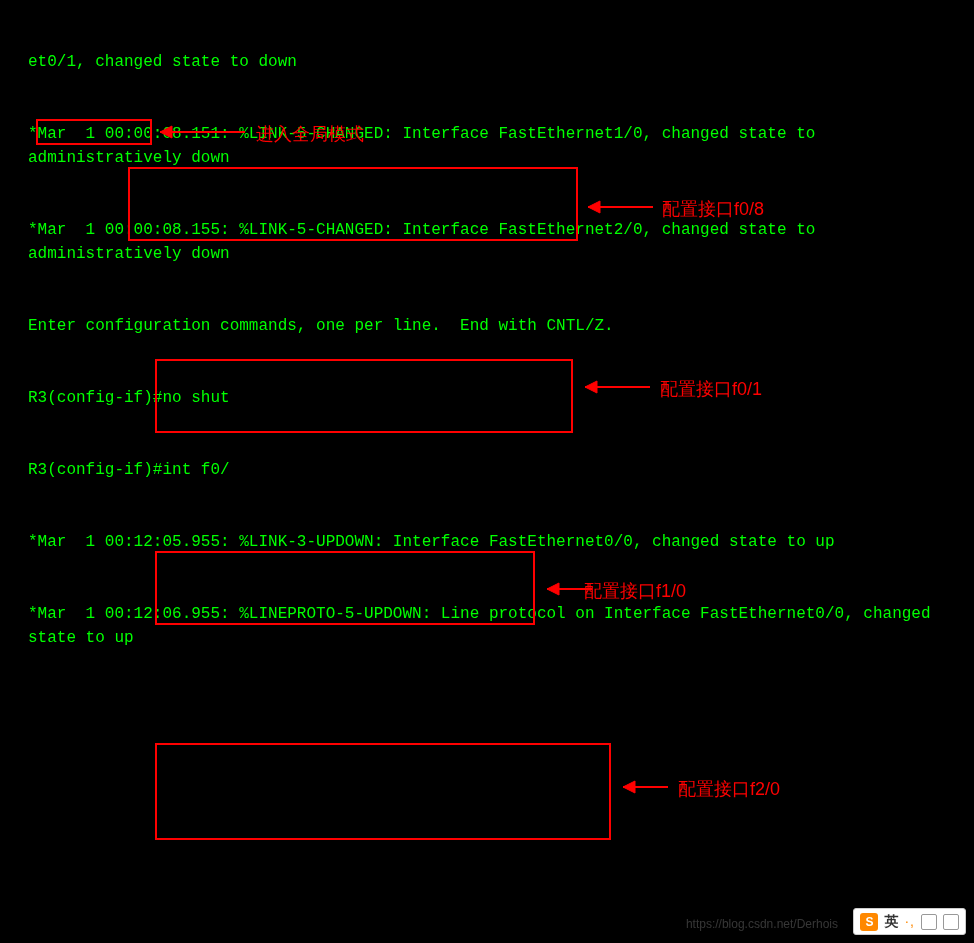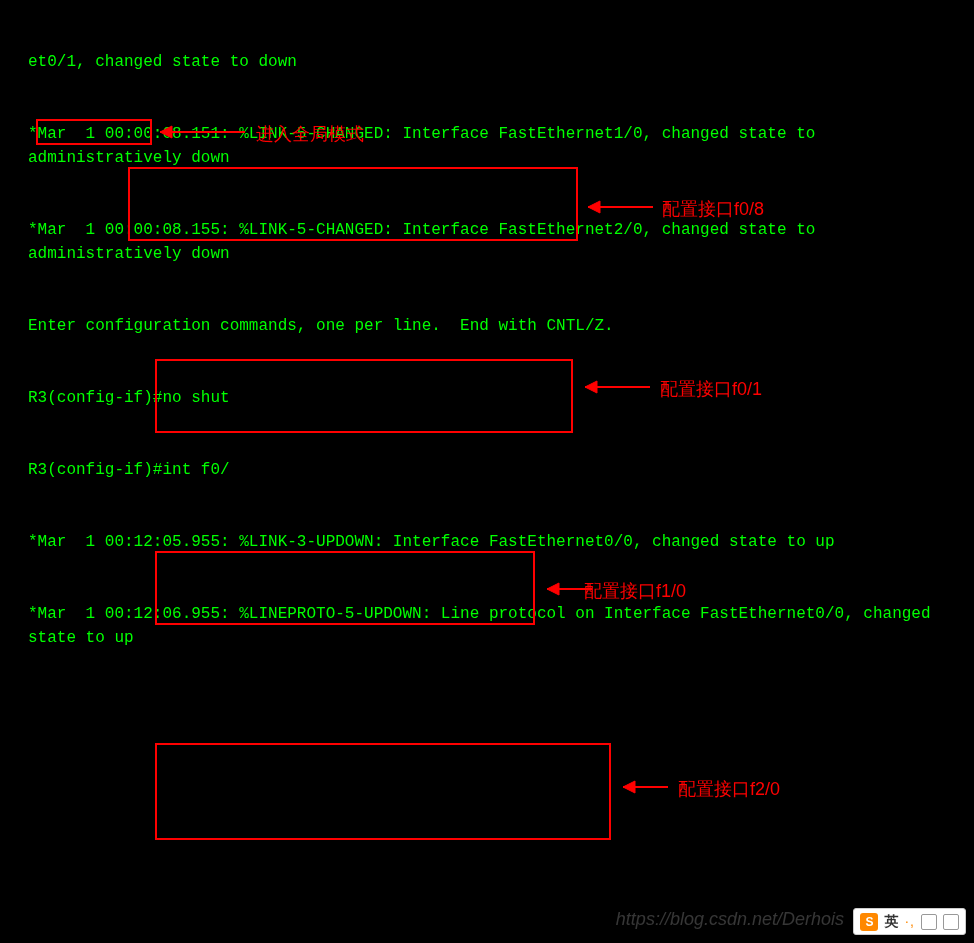--- a/index.html
+++ b/index.html
@@ -51,11 +51,10 @@
     .watermark {
       position: absolute;
       bottom: 10px;
-      right: 130px;
+      right: 136px;
       color: rgba(180,180,180,0.3);
-      font-size: 18px;
+      font-size: 12px;
       font-family: sans-serif;
-      font-style: italic;
     }
     .ime-bar {
       position: absolute;

